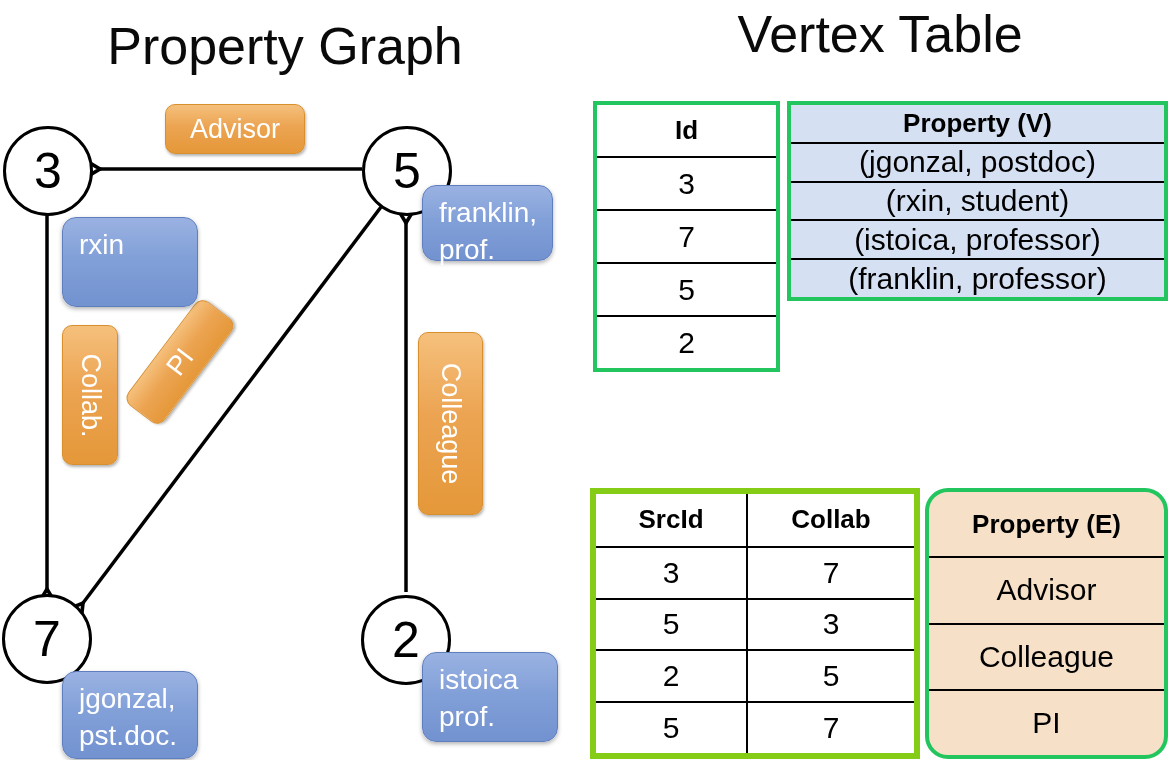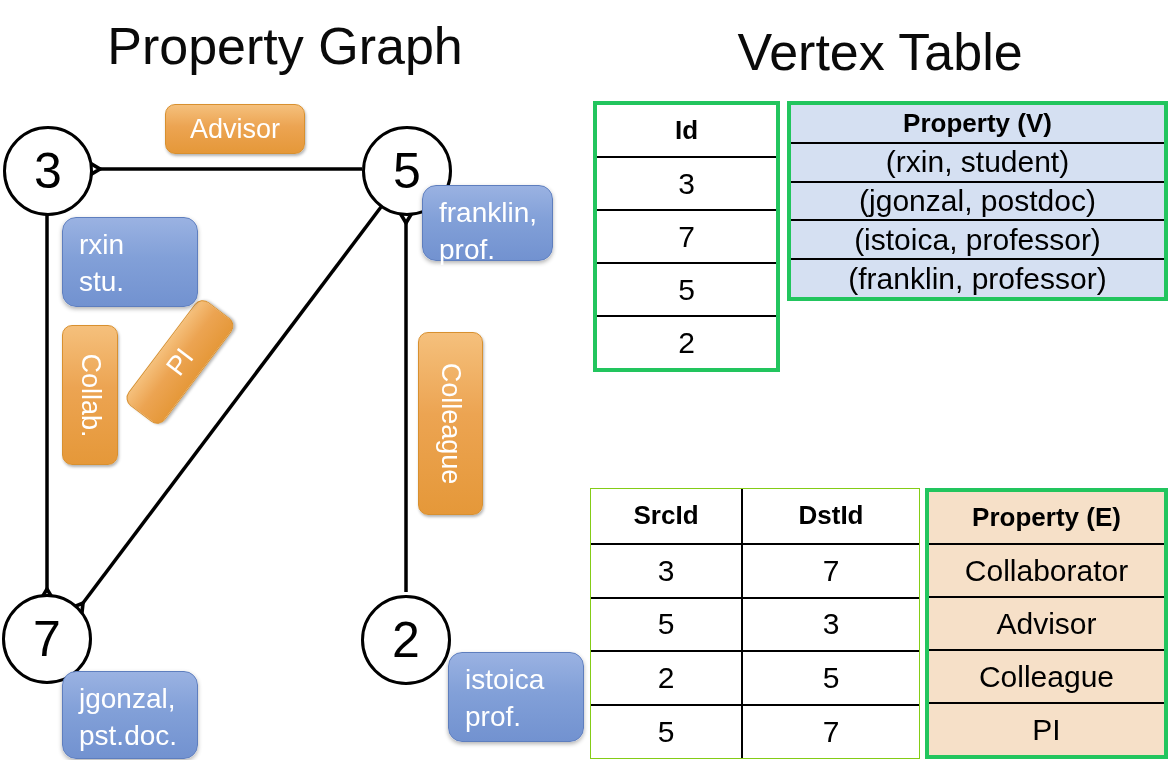--- a/index.html
+++ b/index.html
@@ -12,7 +12,7 @@
     color:#0a0a0a; letter-spacing:0px; white-space:nowrap;
   }
   #graph-title   { left:0;   top:16px;  width:570px; }
-  #vtable-title  { left:590px; top:22px;  width:580px; }
+  #vtable-title  { left:590px; top:4px;  width:580px; }
   #etable-title  { left:590px; top:404px; width:580px; }
 
   

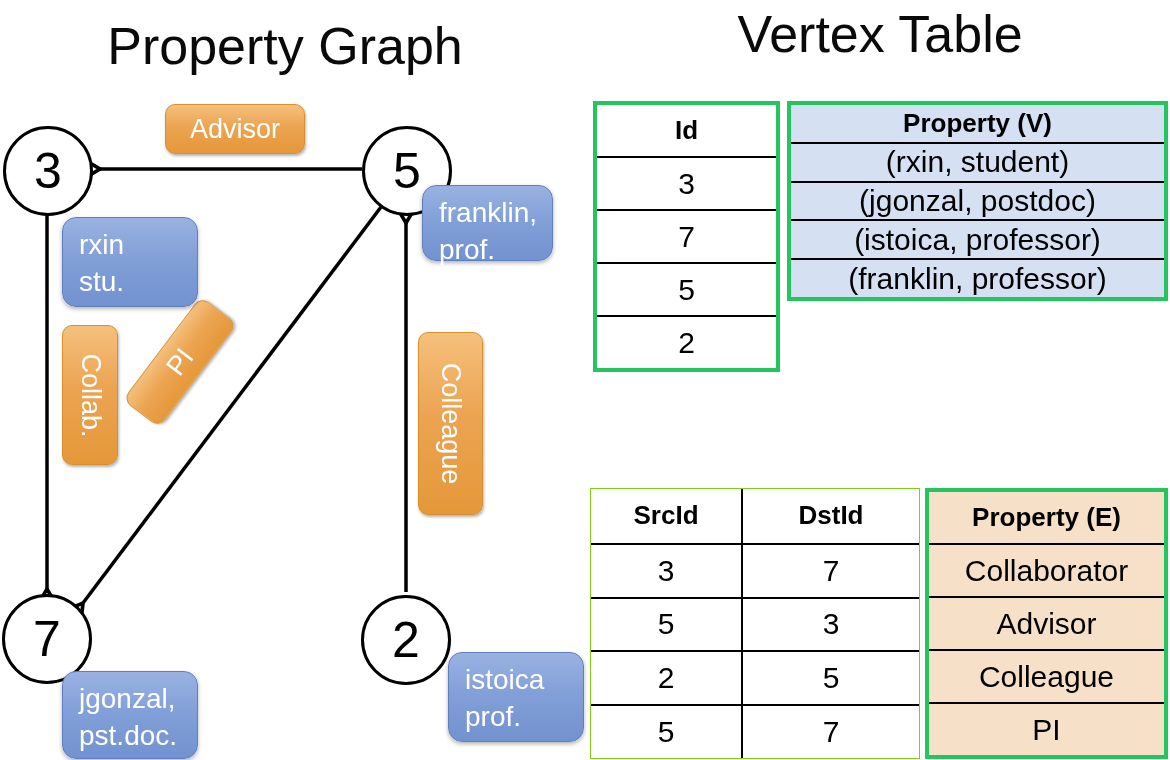--- a/index.html
+++ b/index.html
@@ -148,8 +148,8 @@
   </div>
   <div class="tcol" id="vt-prop">
     <div class="cell th">Property (V)</div>
+    <div class="cell">(jgonzal, postdoc)</div>
     <div class="cell">(rxin, student)</div>
-    <div class="cell">(jgonzal, postdoc)</div>
     <div class="cell">(istoica, professor)</div>
     <div class="cell">(franklin, professor)</div>
   </div>

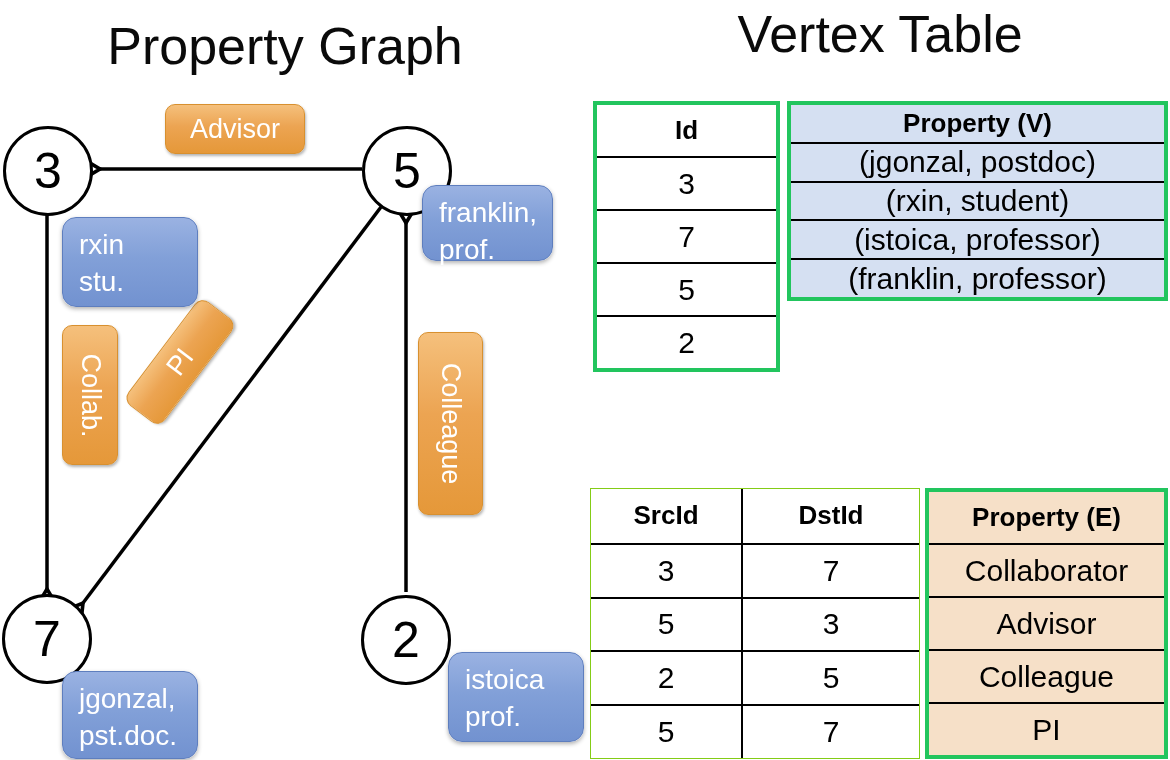--- a/index.html
+++ b/index.html
@@ -122,7 +122,6 @@
 
   <div class="vbox" id="vbox-rxin">
     <span>rxin</span>
-    <span>stu.</span>
   </div>
   <div class="vbox" id="vbox-franklin">
     <span>franklin,</span>

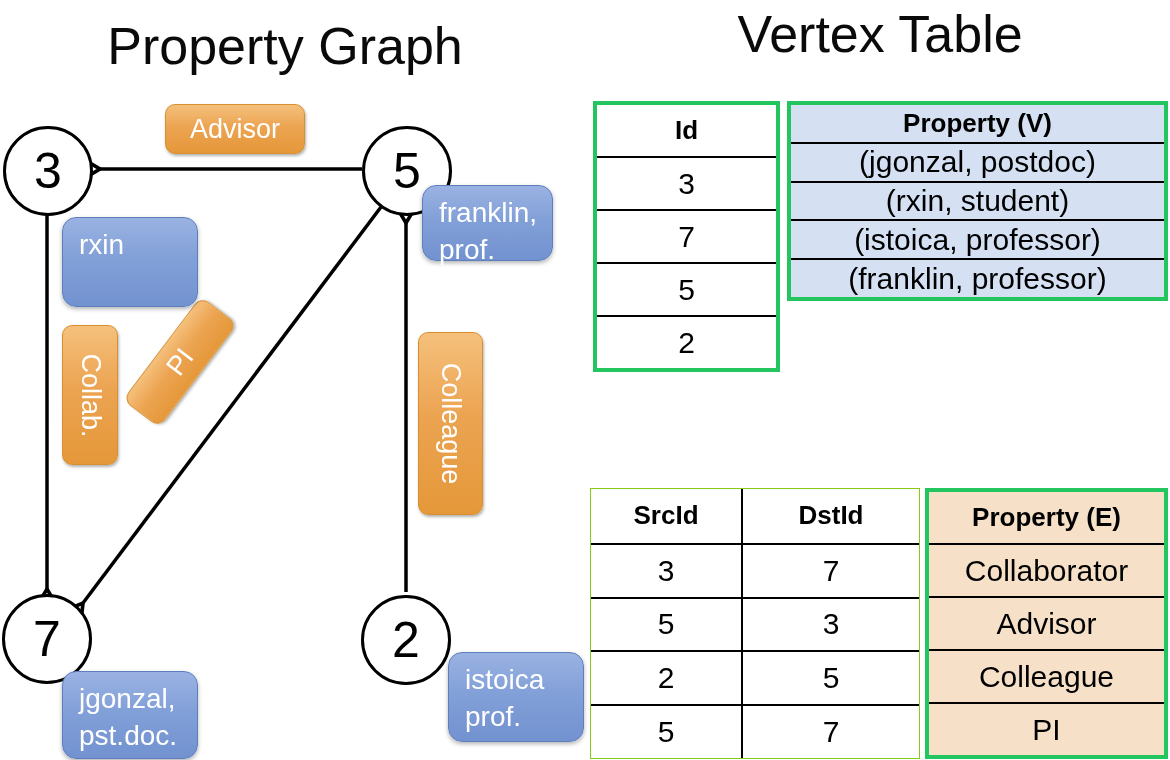--- a/index.html
+++ b/index.html
@@ -64,7 +64,7 @@
   #vt-prop { left:787px; top:101px; width:381px; height:200px; background:#D5E0F2; }
 
   #et-srcdst {
-    position:absolute; box-sizing:border-box; border:1px solid #84cc16;
+    position:absolute; box-sizing:border-box; border:6px solid #84cc16;
     left:590px; top:488px; width:330px; height:271px; background:#fff;
     display:grid; grid-template-columns:150px 1fr; grid-auto-rows:1fr; z-index:2;
   }

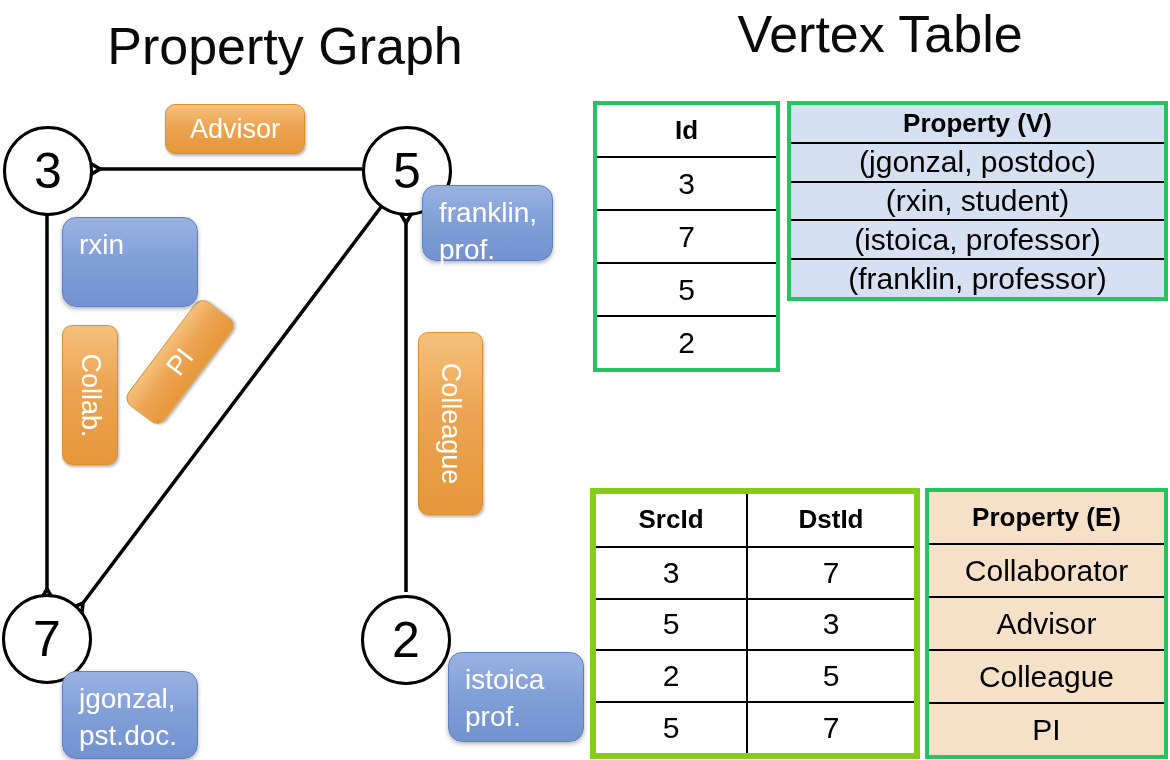--- a/index.html
+++ b/index.html
@@ -156,7 +156,7 @@
 
   <div id="et-srcdst">
     <div class="gcell th">SrcId</div>
-    <div class="gcell th">DstId</div>
+    <div class="gcell th">Collab</div>
     <div class="gcell">3</div>
     <div class="gcell">7</div>
     <div class="gcell">5</div>

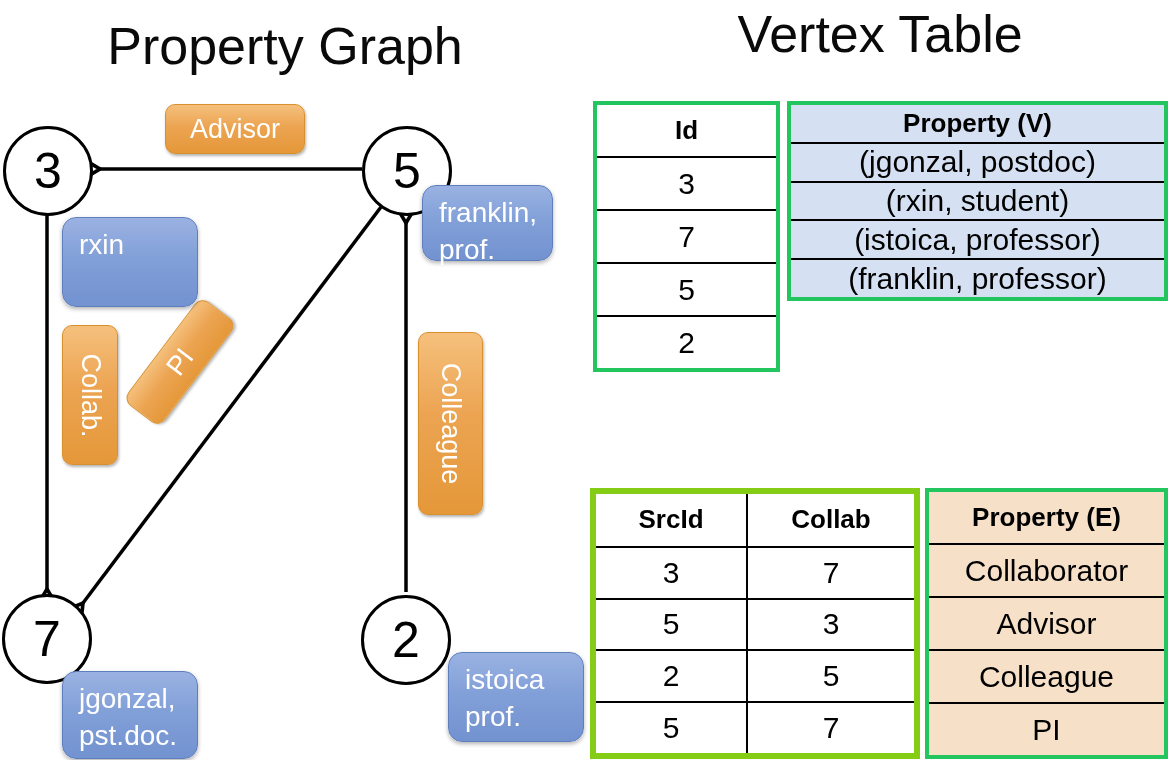--- a/index.html
+++ b/index.html
@@ -73,7 +73,7 @@
   }
   #et-srcdst .gcell:nth-child(n+3)  { border-top:2px solid #000; }
   #et-srcdst .gcell:nth-child(even) { border-left:2px solid #000; }
-  #et-prop { left:925px; top:488px; width:243px; height:271px; background:#F6E0C8; }
+  #et-prop { left:925px; top:488px; width:243px; height:271px; background:#F6E0C8;border-radius:23px; }
 </style>
 </head>
 <body>

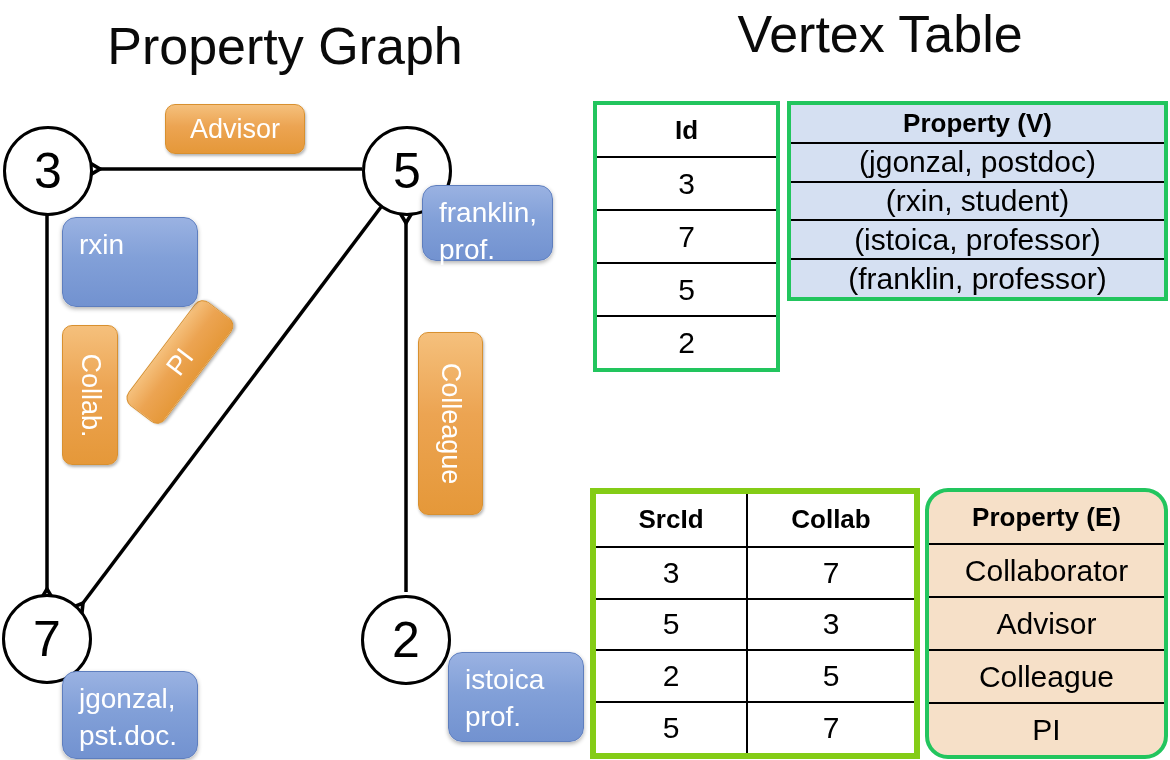--- a/index.html
+++ b/index.html
@@ -168,7 +168,6 @@
   </div>
   <div class="tcol" id="et-prop">
     <div class="cell th">Property (E)</div>
-    <div class="cell">Collaborator</div>
     <div class="cell">Advisor</div>
     <div class="cell">Colleague</div>
     <div class="cell">PI</div>

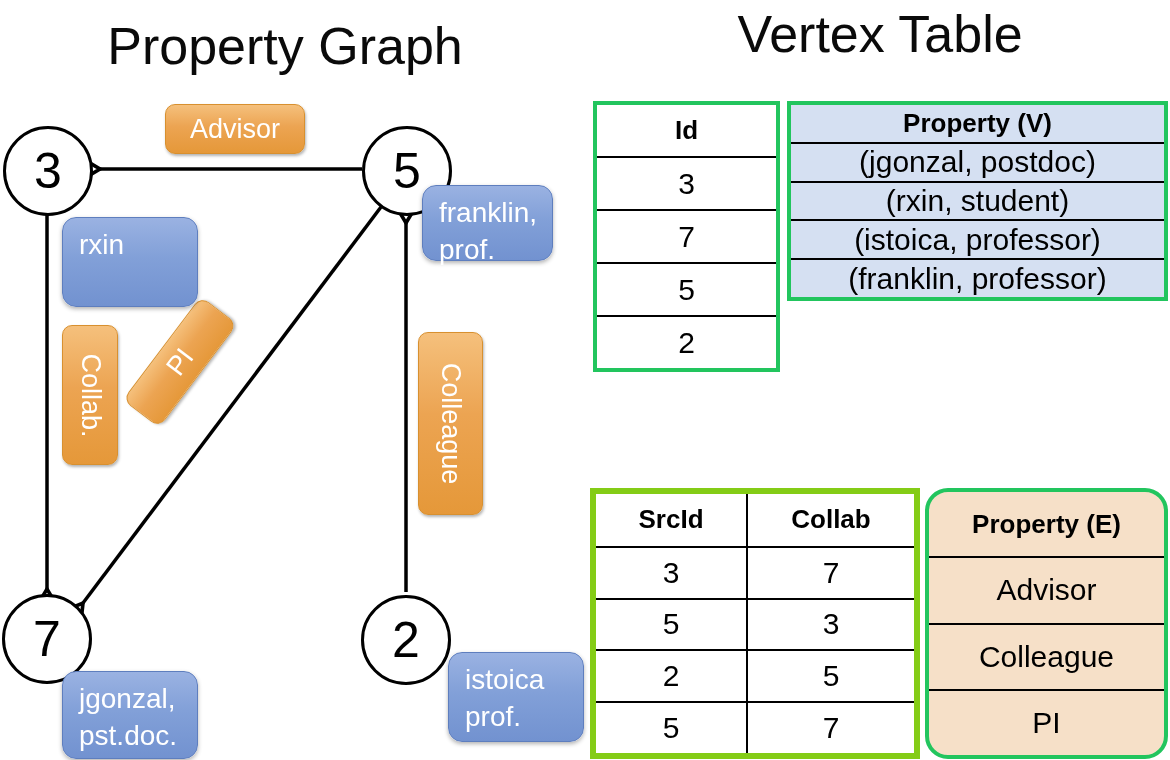--- a/index.html
+++ b/index.html
@@ -45,7 +45,7 @@
   #vbox-rxin     { left:62px;  top:185px; width:136px; height:90px;margin-top:32px; }
   #vbox-franklin { left:422px; top:185px; width:131px; height:76px; }
   #vbox-jgonzal  { left:62px;  top:671px; width:136px; height:88px; }
-  #vbox-istoica  { left:422px; top:652px; width:136px; height:90px;margin-left:26px; }
+  #vbox-istoica  { left:422px; top:652px; width:136px; height:90px; }
   .vbox span { display:block; }
 
   

